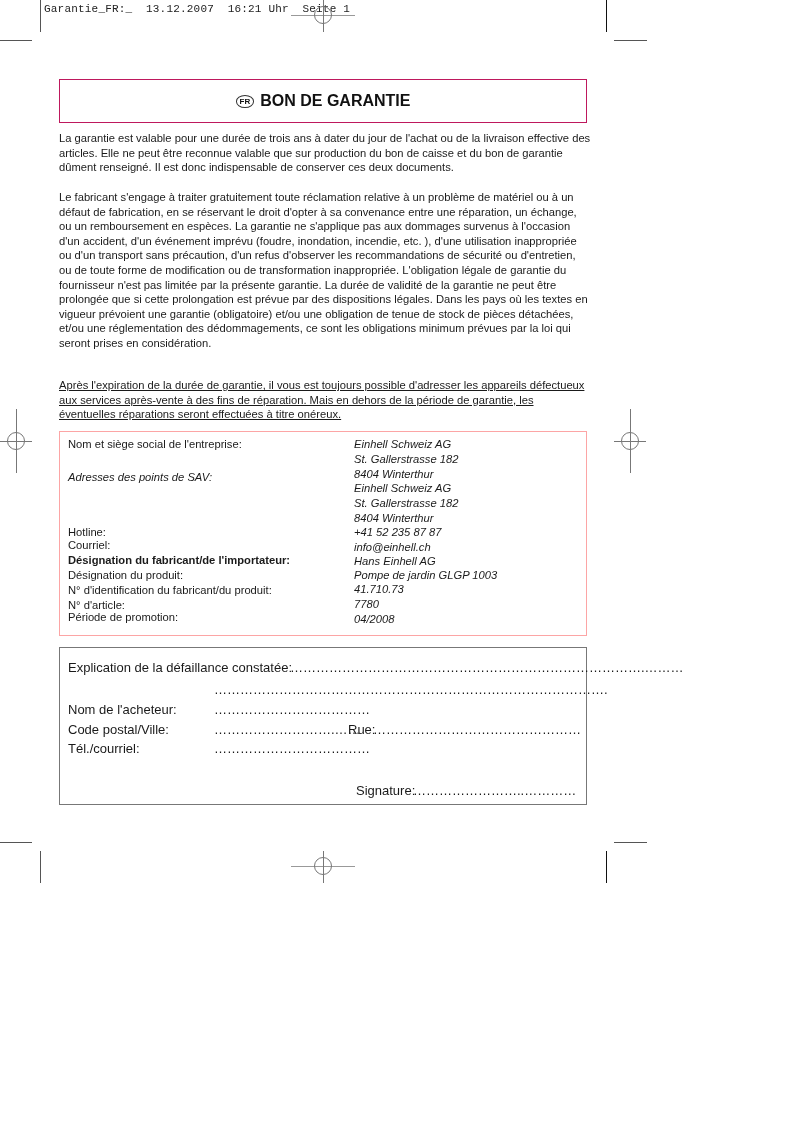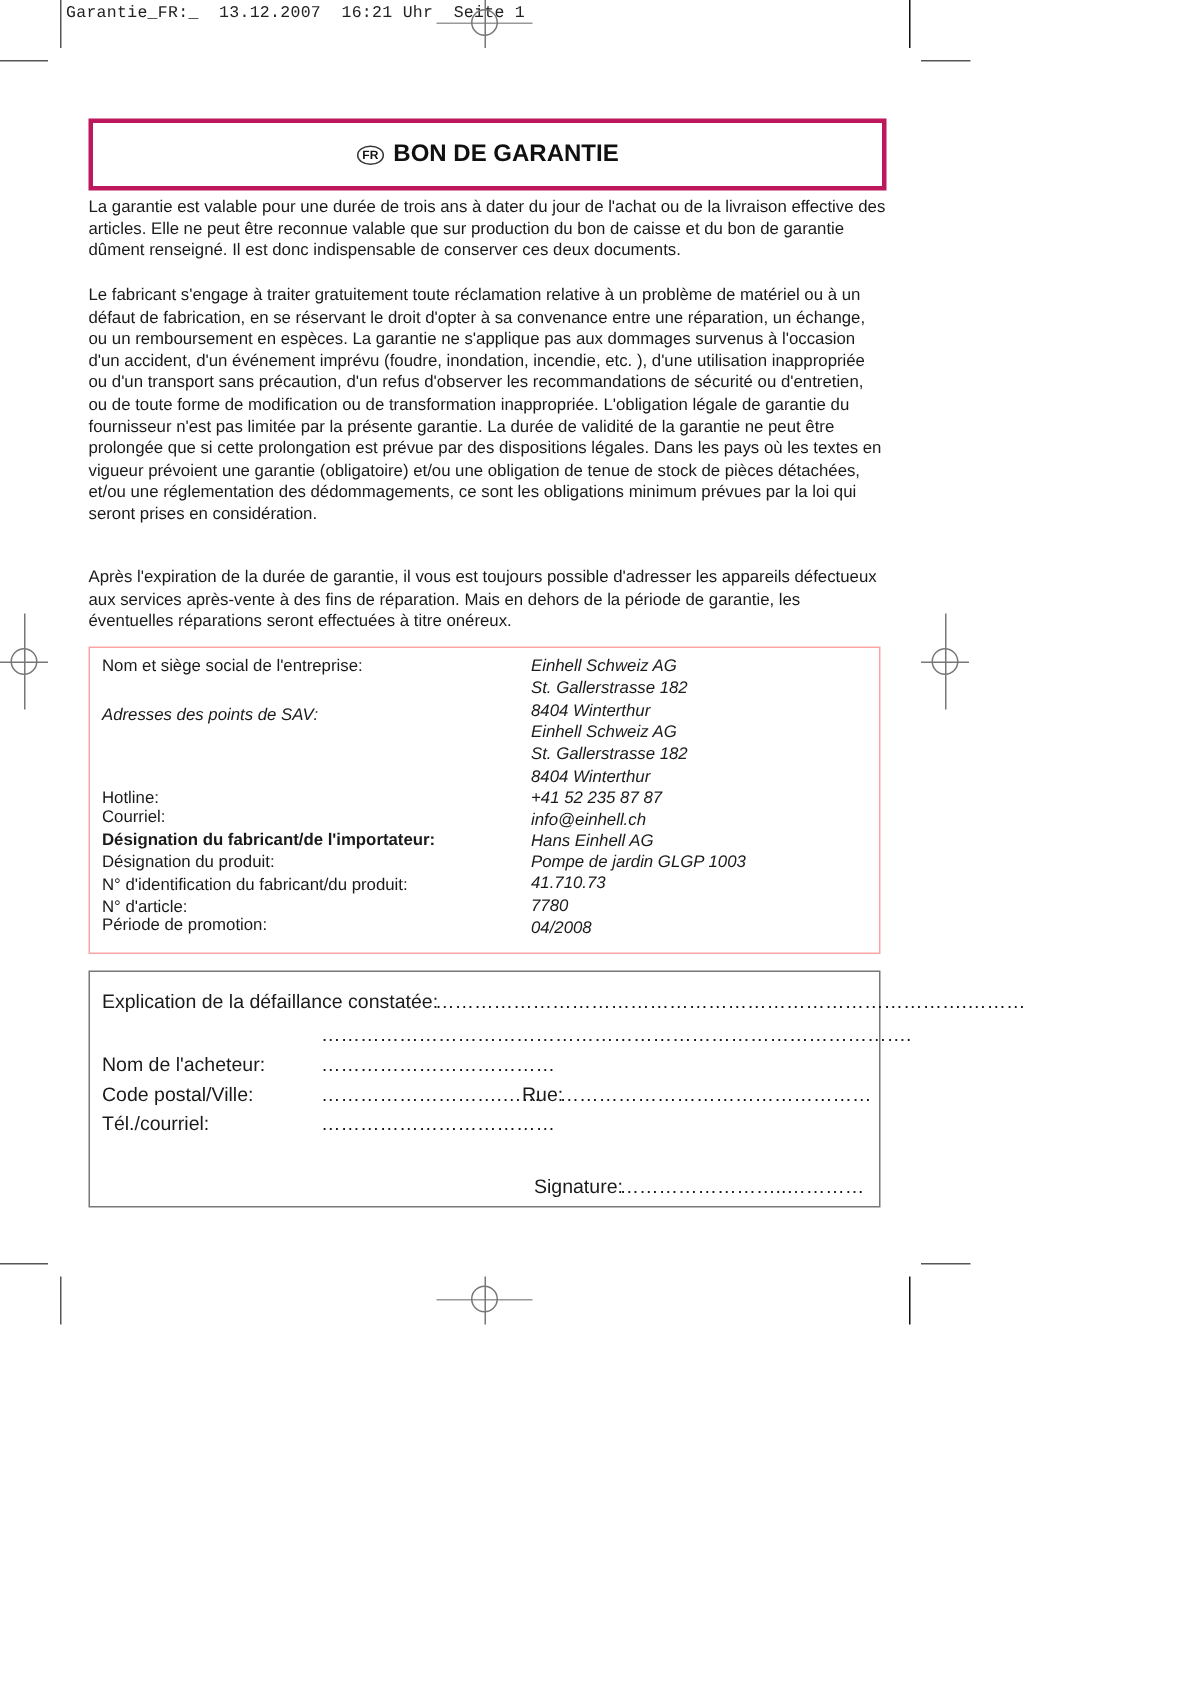--- a/index.html
+++ b/index.html
@@ -10,7 +10,7 @@
   .mark { position:absolute; background:#555; }
   .reg { position:absolute; width:16px; height:16px; border:1px solid #777; border-radius:50%; }
   .title-box { position:absolute; left:59px; top:79px; width:526px; height:42px;
-               border:3px solid #be185d; display:flex; align-items:center; justify-content:center; }
+               border:1px solid #be185d; display:flex; align-items:center; justify-content:center; }
   .title { font-size:16px; font-weight:bold; color:#111; display:flex; align-items:center; gap:6px; }
   .fr-badge { display:inline-block; font-size:8px; font-weight:bold; border:1px solid #333;
               border-radius:50%; padding:1px 3px; line-height:9px; }

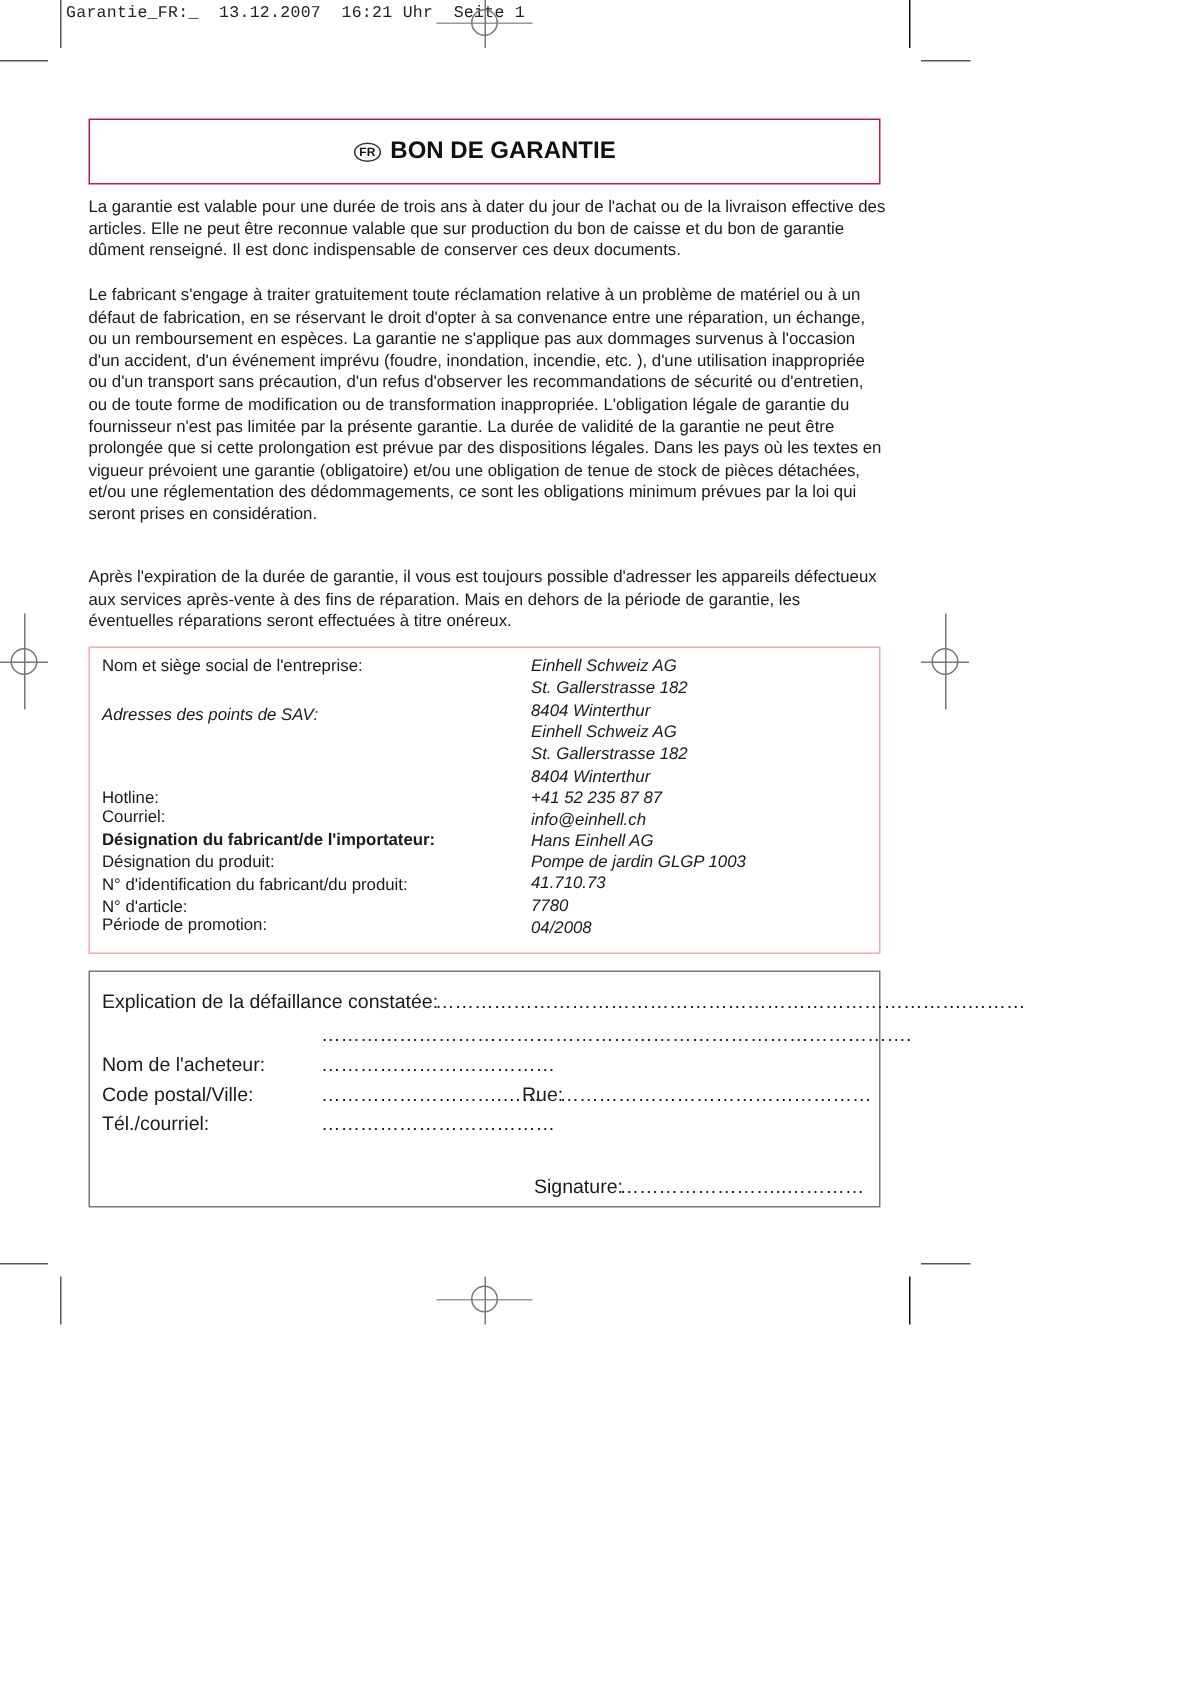--- a/index.html
+++ b/index.html
@@ -66,7 +66,7 @@
 
 <div class="para" style="top:131px;">La garantie est valable pour une durée de trois ans à dater du jour de l'achat ou de la livraison effective des articles. Elle ne peut être reconnue valable que sur production du bon de caisse et du bon de garantie dûment renseigné. Il est donc indispensable de conserver ces deux documents.</div>
 <div class="para" style="top:190px;">Le fabricant s'engage à traiter gratuitement toute réclamation relative à un problème de matériel ou à un défaut de fabrication, en se réservant le droit d'opter à sa convenance entre une réparation, un échange, ou un remboursement en espèces. La garantie ne s'applique pas aux dommages survenus à l'occasion d'un accident, d'un événement imprévu (foudre, inondation, incendie, etc. ), d'une utilisation inappropriée ou d'un transport sans précaution, d'un refus d'observer les recommandations de sécurité ou d'entretien, ou de toute forme de modification ou de transformation inappropriée. L'obligation légale de garantie du fournisseur n'est pas limitée par la présente garantie. La durée de validité de la garantie ne peut être prolongée que si cette prolongation est prévue par des dispositions légales. Dans les pays où les textes en vigueur prévoient une garantie (obligatoire) et/ou une obligation de tenue de stock de pièces détachées, et/ou une réglementation des dédommagements, ce sont les obligations minimum prévues par la loi qui seront prises en considération.</div>
-<div class="para" style="top:378px;">Après l'expiration de la durée de garantie, il vous est toujours possible d'adresser les appareils défectueux aux services après-vente à des fins de réparation. Mais en dehors de la période de garantie, les éventuelles réparations seront effectuées à titre onéreux.</div>
+<div class="para" style="top:378px;text-decoration:underline;">Après l'expiration de la durée de garantie, il vous est toujours possible d'adresser les appareils défectueux aux services après-vente à des fins de réparation. Mais en dehors de la période de garantie, les éventuelles réparations seront effectuées à titre onéreux.</div>
 
 <div class="info-box">
   <div class="info-row info-label" style="top:5px;">Nom et siège social de l'entreprise:</div>

